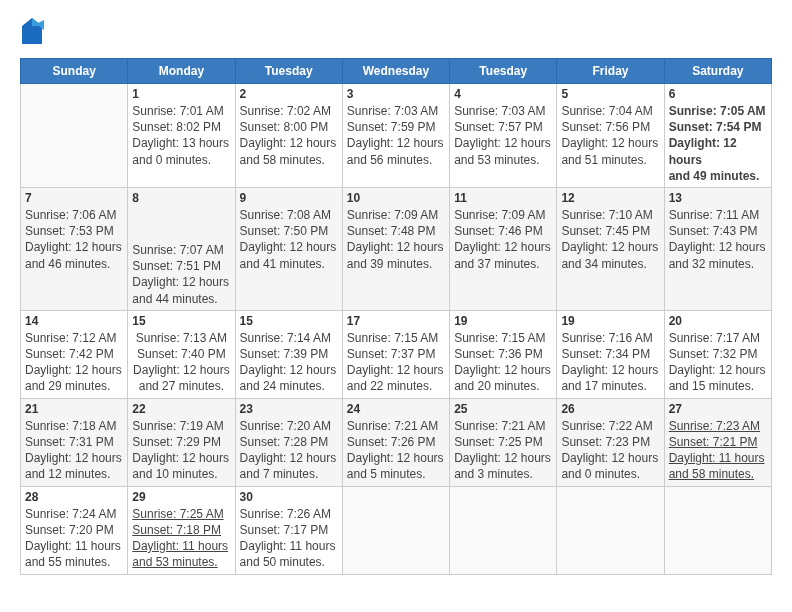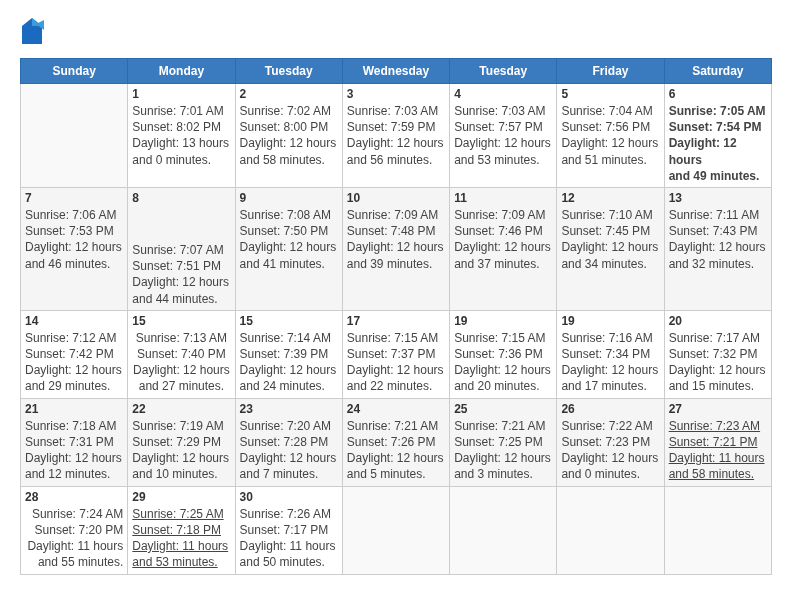--- a/index.html
+++ b/index.html
@@ -332,7 +332,7 @@
         <tr>
           <td>
             <span class="day-number">28</span>
-            <div class="day-info" style="white-space: pre-line; text-align: right;">Sunrise: 7:24 AM
+            <div class="day-info" style="white-space: pre-line;">Sunrise: 7:24 AM
 Sunset: 7:20 PM
 Daylight: 11 hours
 and 55 minutes.</div>

